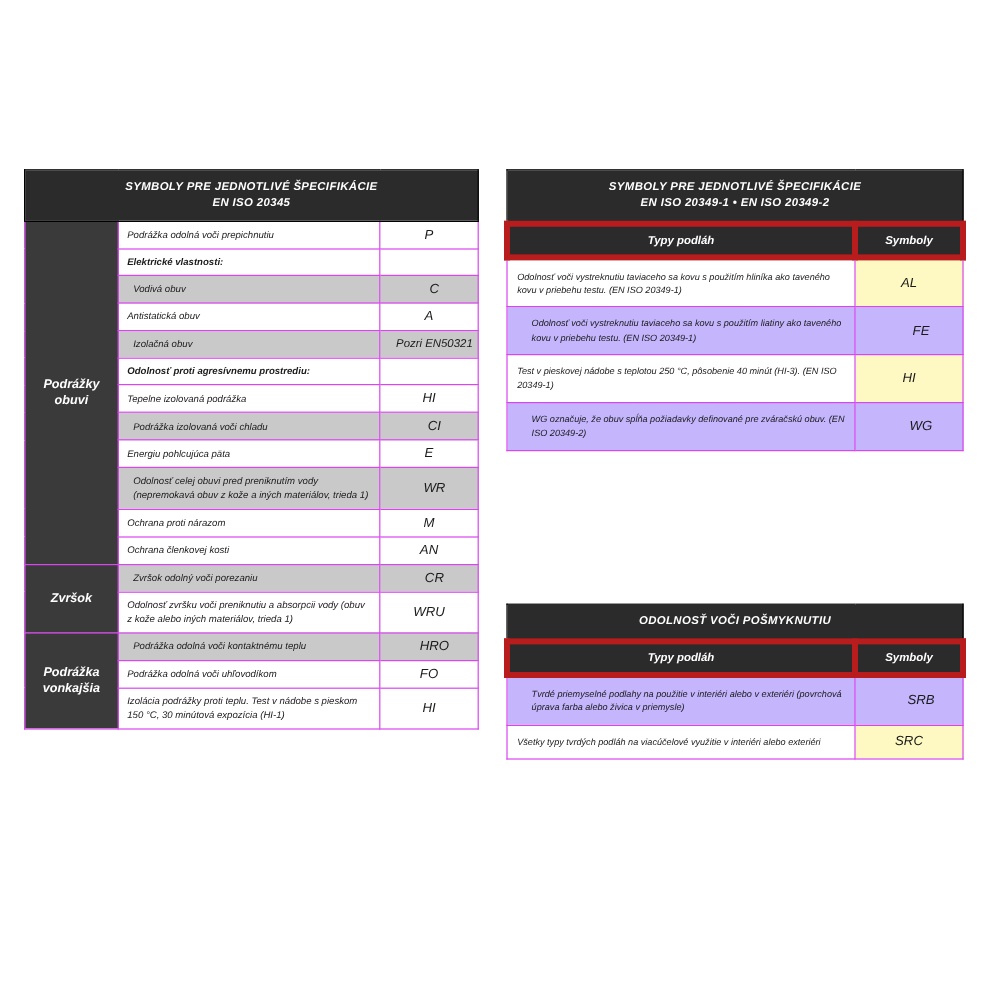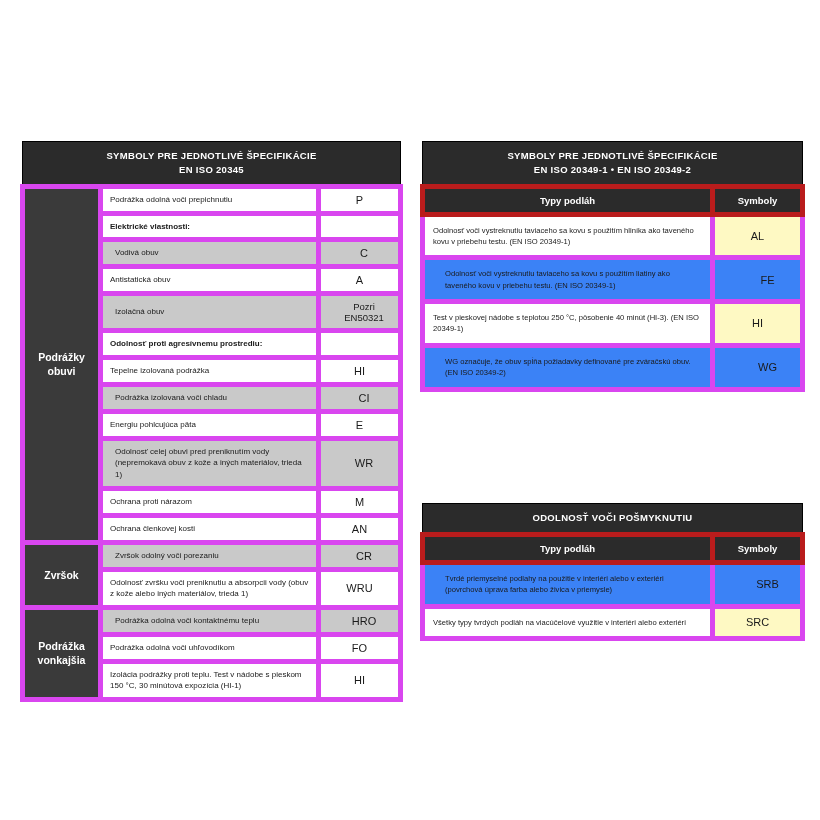--- a/index.html
+++ b/index.html
@@ -20,6 +20,7 @@
     left: 0; top: 0;
     width: 820px;
     height: 663px;
+    font-style: italic;
   }
 
   

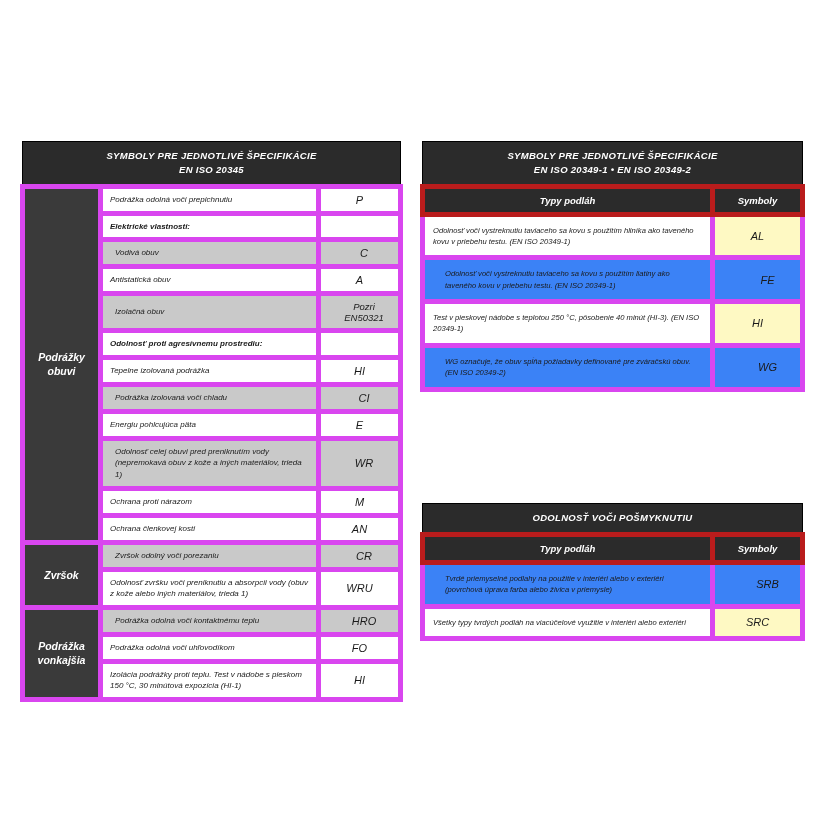--- a/index.html
+++ b/index.html
@@ -30,7 +30,7 @@
     width: 100%;
   }
   td, th {
-    border: 5px solid #d946ef;
+    border: 1px solid #d946ef;
     padding: 0;
     vertical-align: middle;
   }

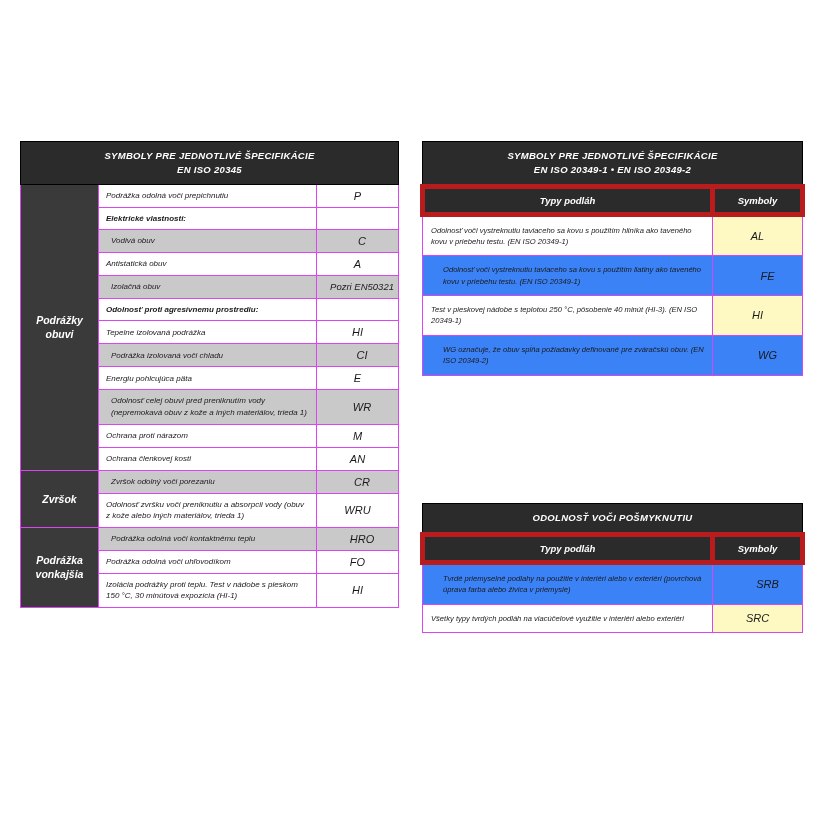--- a/index.html
+++ b/index.html
@@ -126,7 +126,7 @@
     background: #fef9c3;
     color: #1a1a1a;
   }
-  tr.galt .r-desc, tr.galt .r-sym { background: #3b82f6; padding-left: 20px; }
+  tr.galt .r-desc, tr.galt .r-sym { background: #c4b5fd; padding-left: 20px; }
 </style>
 </head>
 <body>

